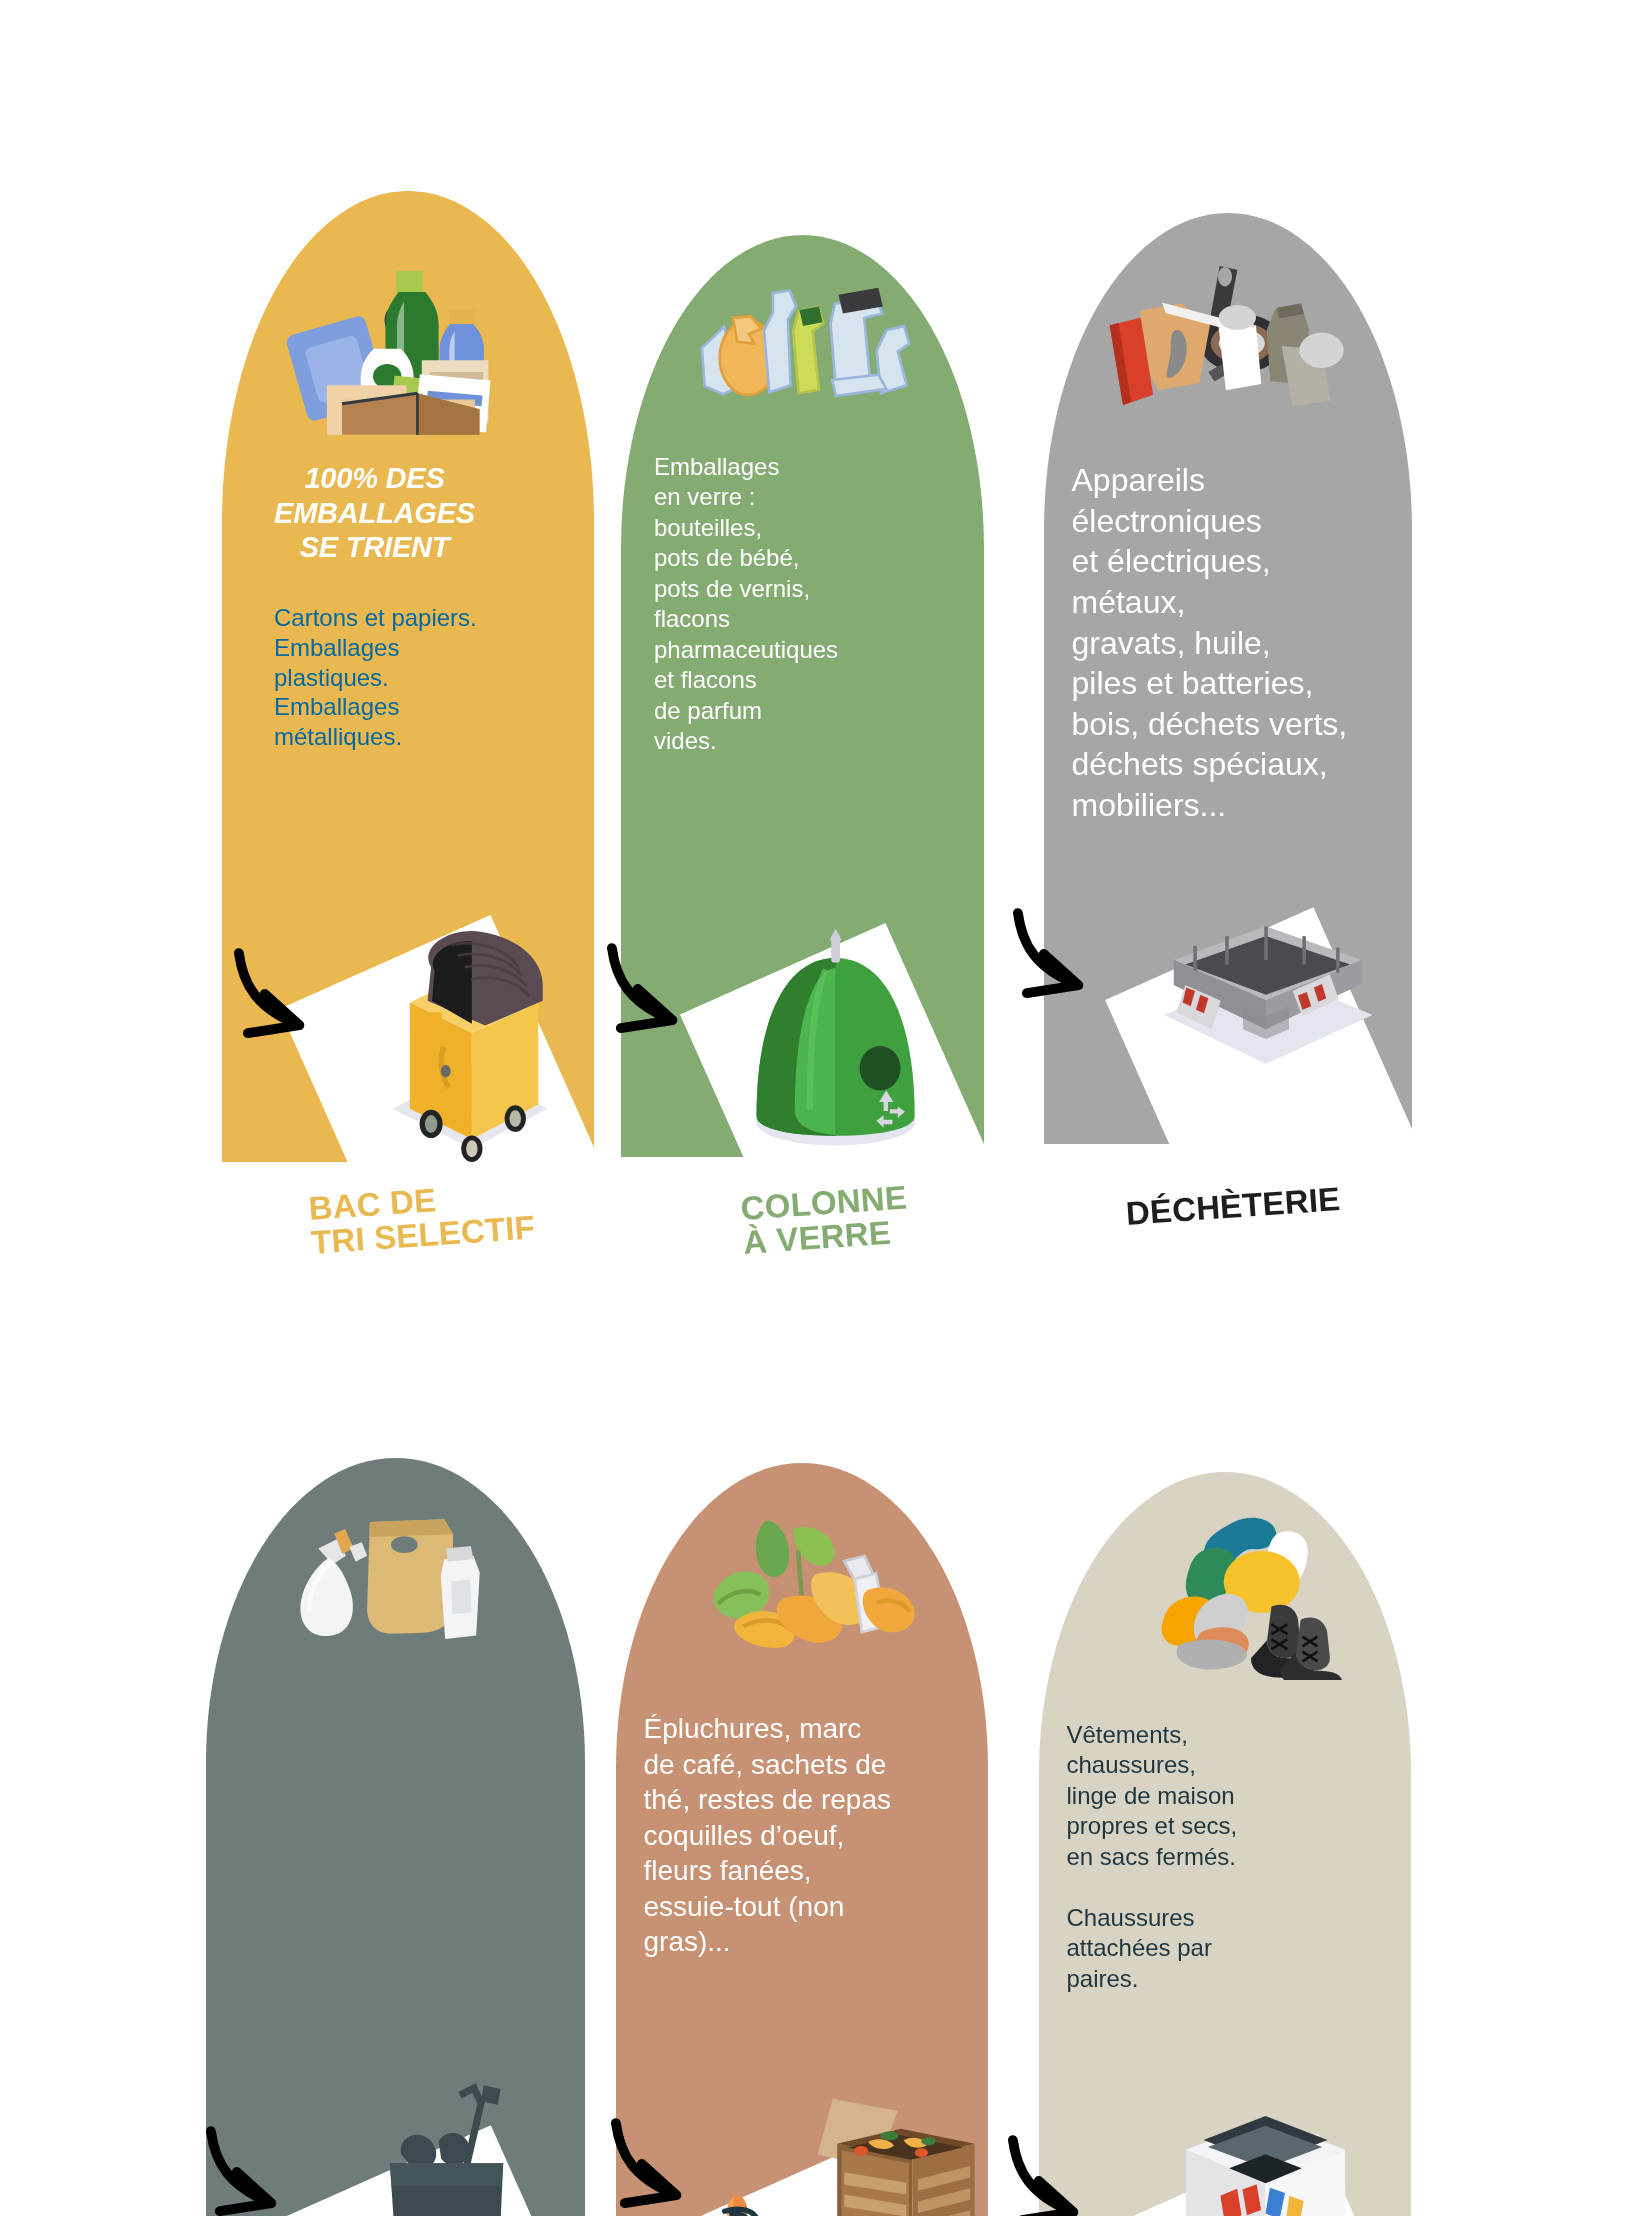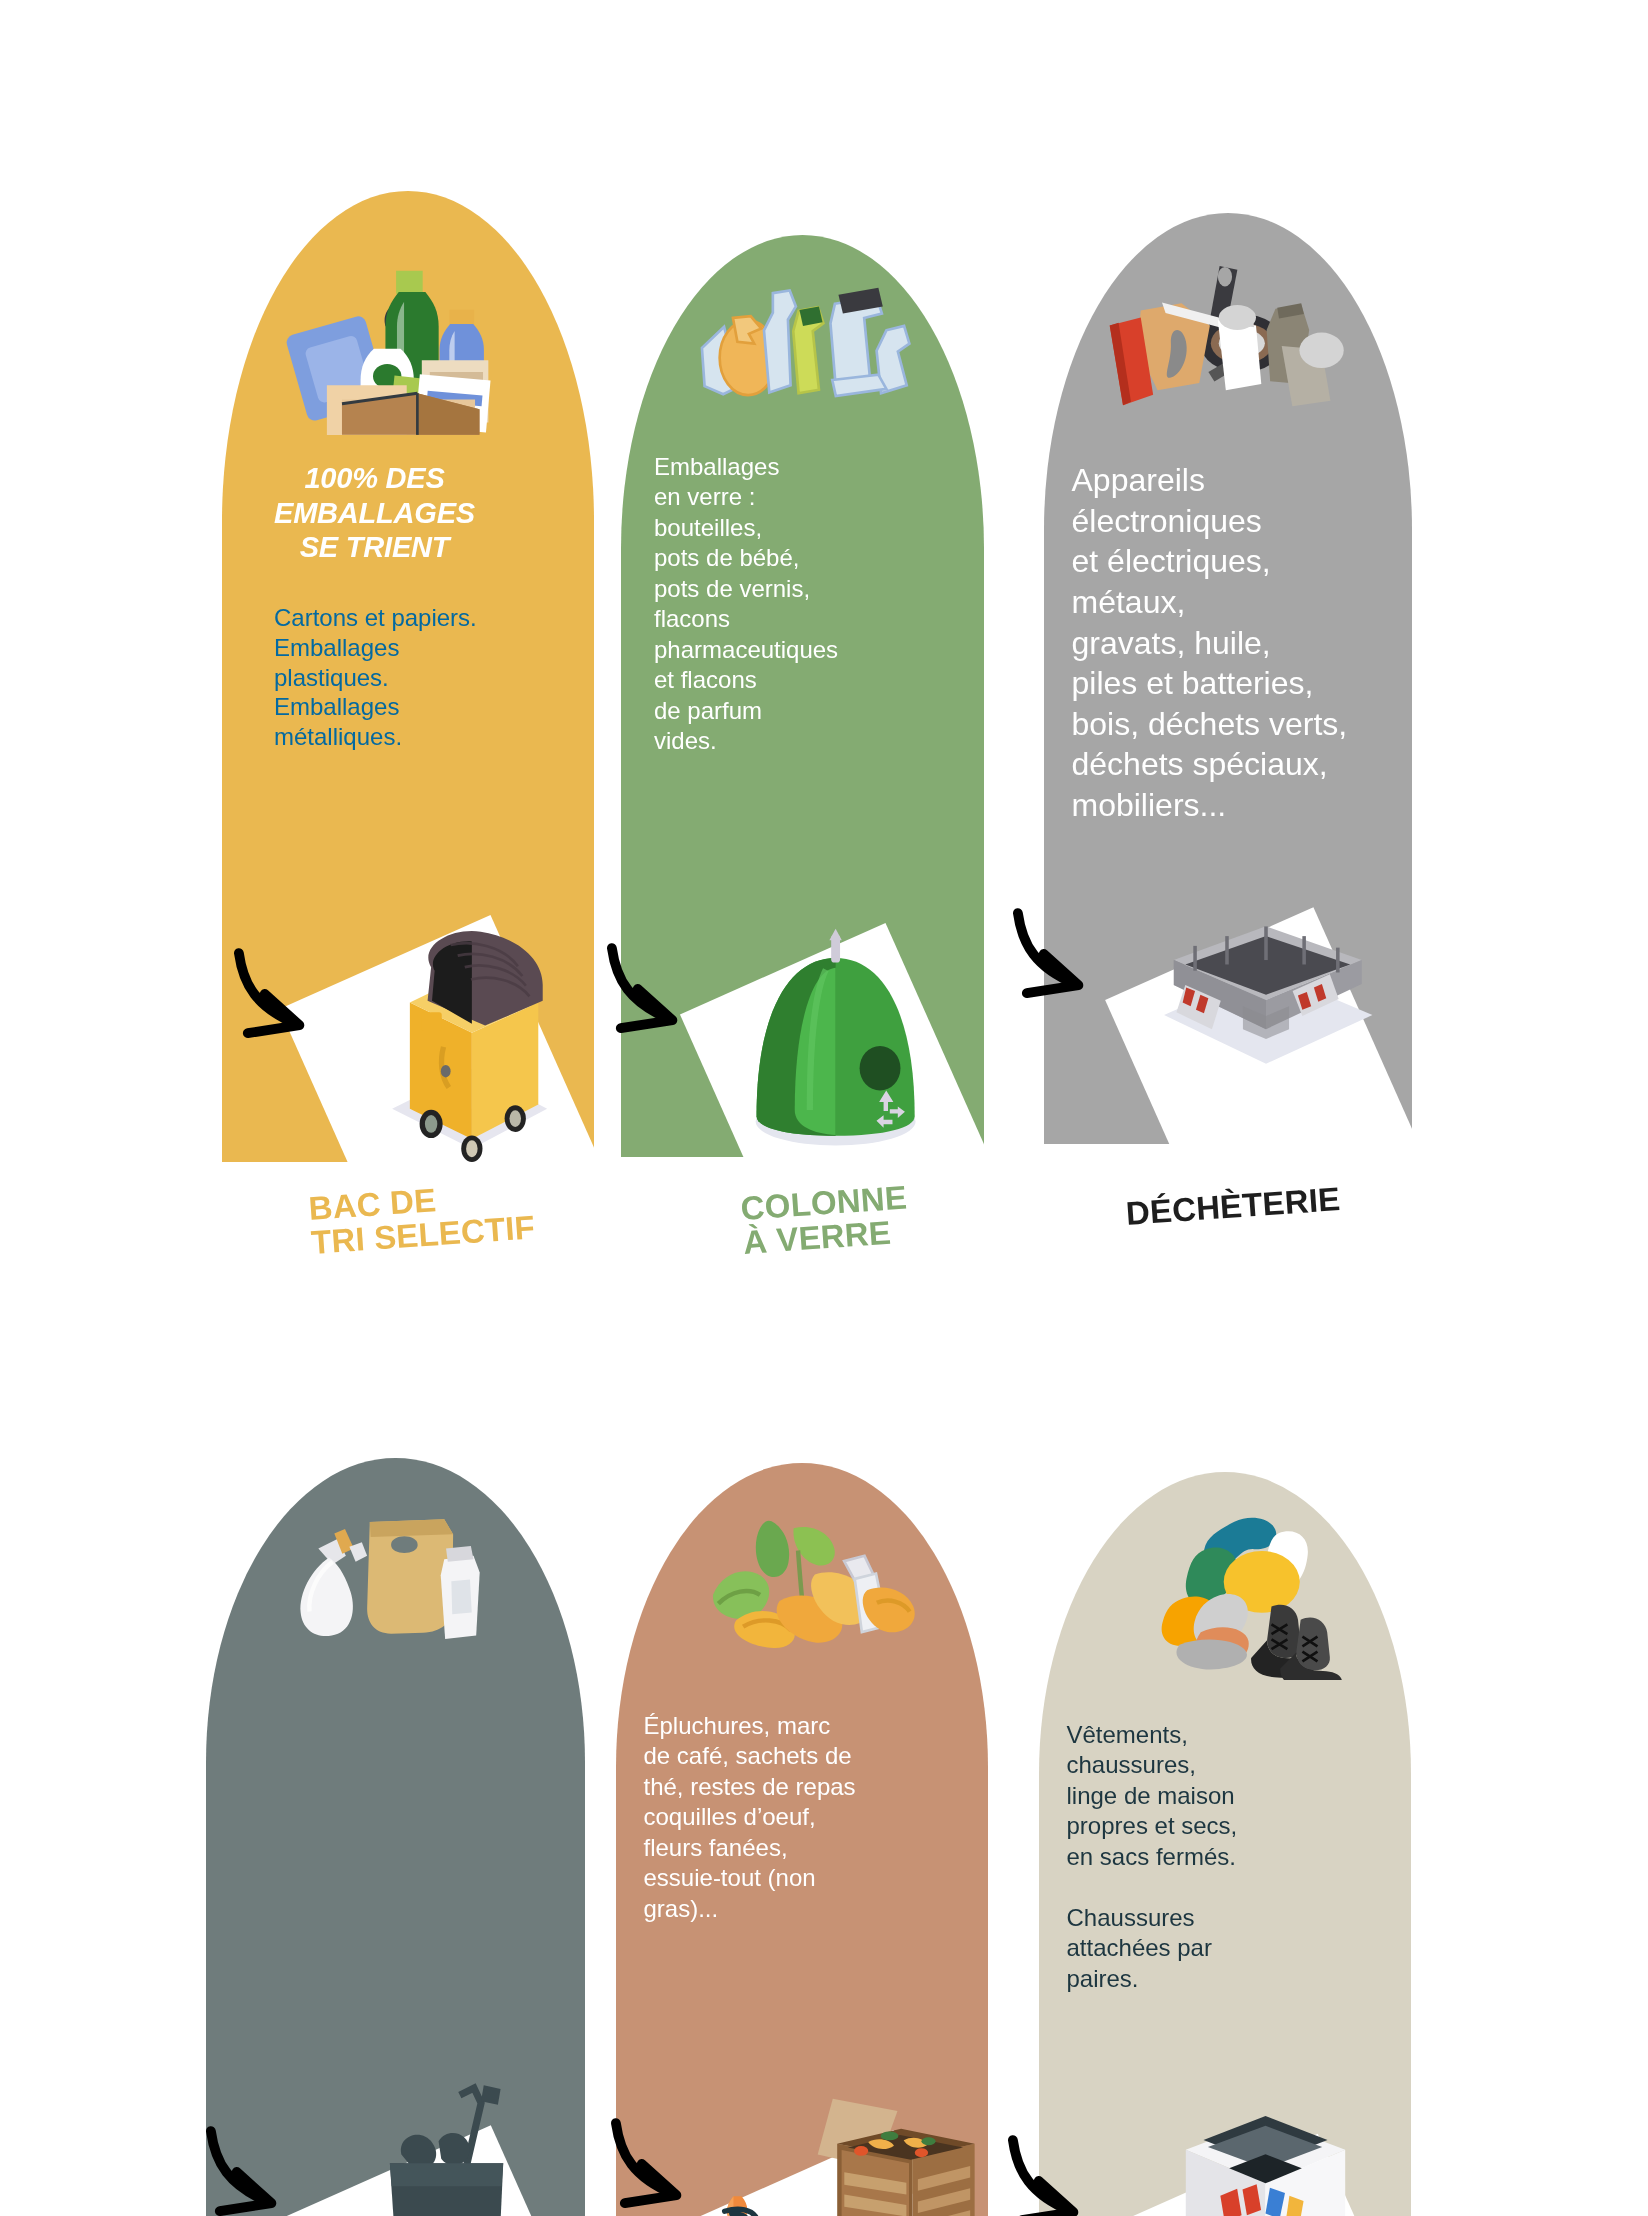--- a/index.html
+++ b/index.html
@@ -355,7 +355,7 @@
       </svg>
     </div>
 
-    <div class="body-text" style="left:27.5px; top:248px; font-size:24px; line-height:1.27; color:#ffffff;">Épluchures, marc
+    <div class="body-text" style="left:27.5px; top:248px; font-size:28px; line-height:1.27; color:#ffffff;">Épluchures, marc
 de café, sachets de
 thé, restes de repas
 coquilles d’oeuf,

